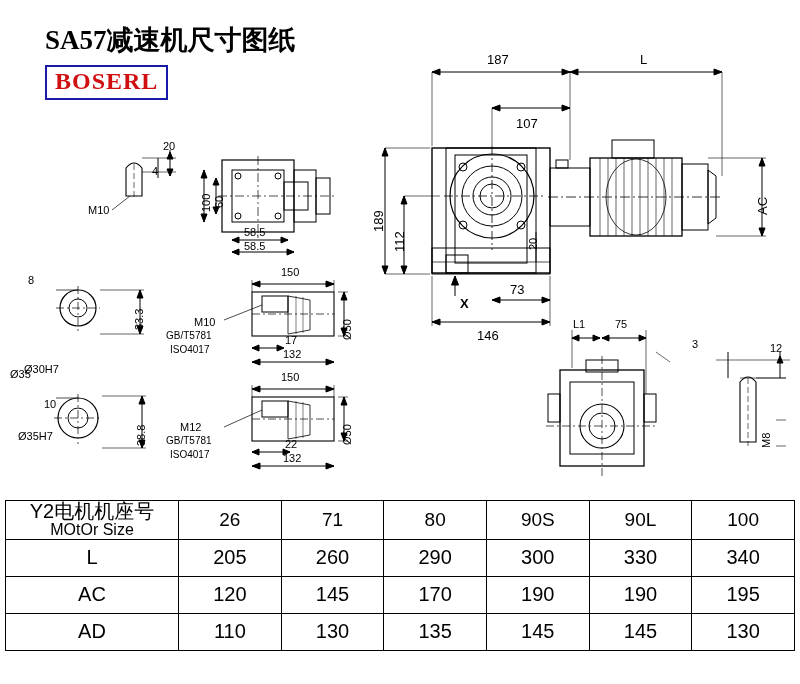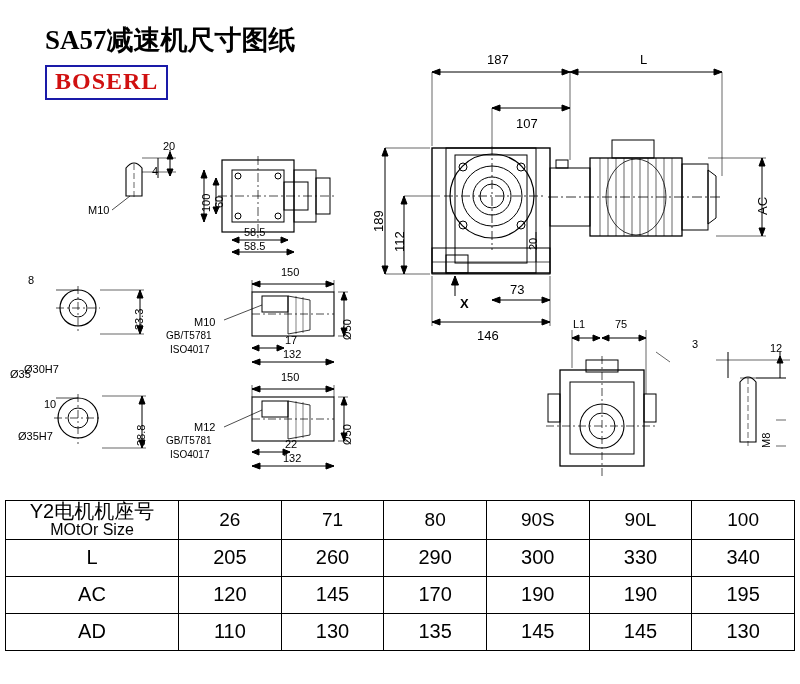--- a/index.html
+++ b/index.html
@@ -330,7 +330,7 @@
   <div class="abs dim11 rot90" style="left:341px;top:340px;">Ø50</div>
 
   <div class="abs dim11" style="left:281px;top:371px;">150</div>
-  <div class="abs dim11" style="left:194px;top:421px;">M12</div>
+  <div class="abs dim11" style="left:180px;top:421px;">M12</div>
   <div class="abs dim10" style="left:166px;top:435px;">GB/T5781</div>
   <div class="abs dim10" style="left:170px;top:449px;">ISO4017</div>
   <div class="abs dim11" style="left:285px;top:438px;">22</div>

